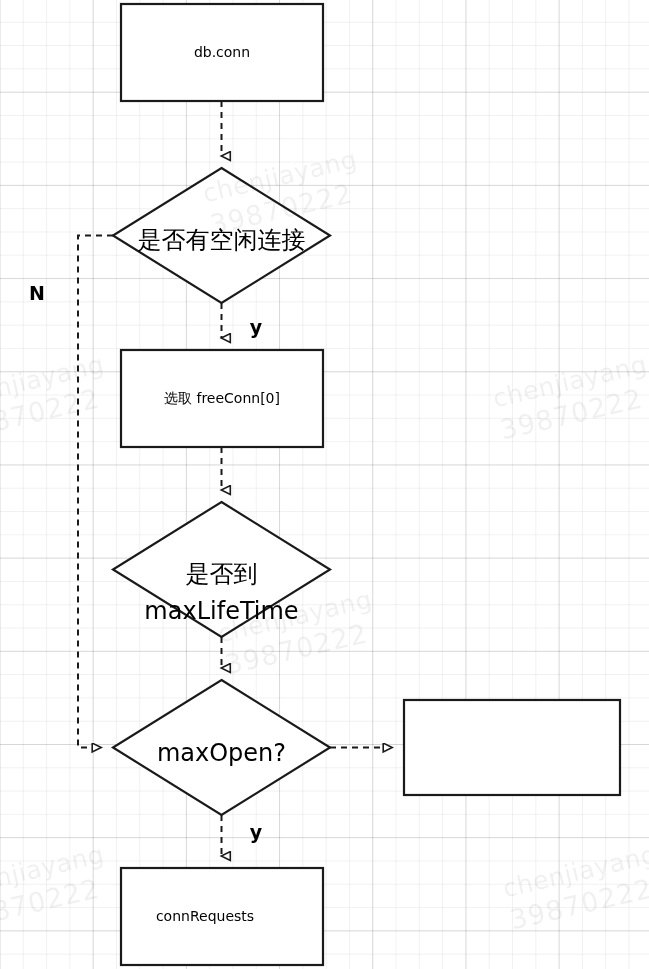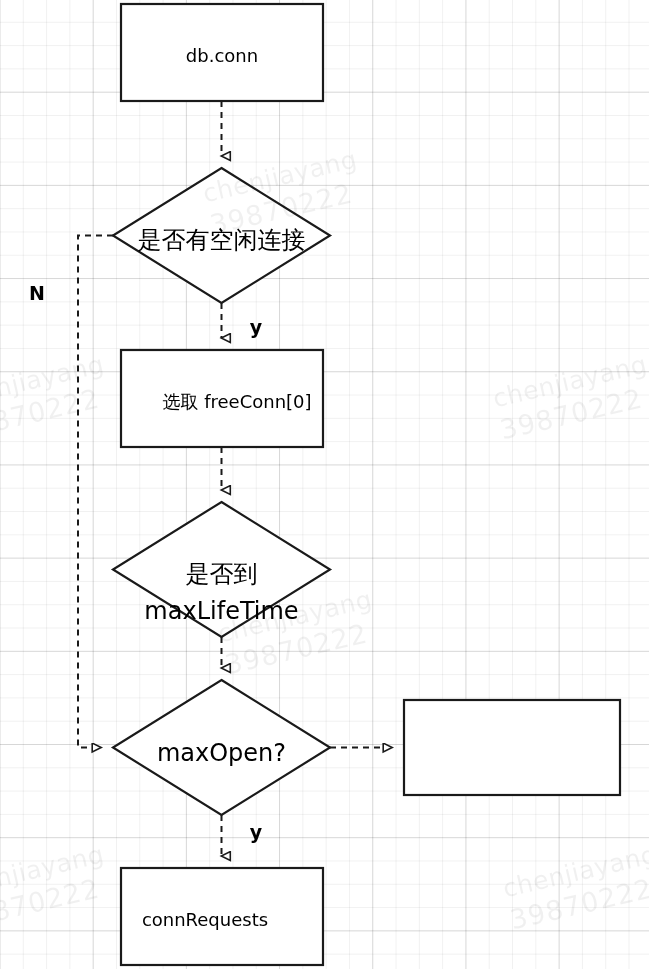--- a/index.html
+++ b/index.html
@@ -58,7 +58,7 @@
     white-space: pre-line;
     pointer-events: none;
   }
-  .lbl-box      { font-size: 18px; }
+  .lbl-box      { font-size: 14px; }
   .lbl-diamond  { font-size: 24px; }
   .lbl-edge     { font-size: 19px; font-weight: 700; }
 </style>

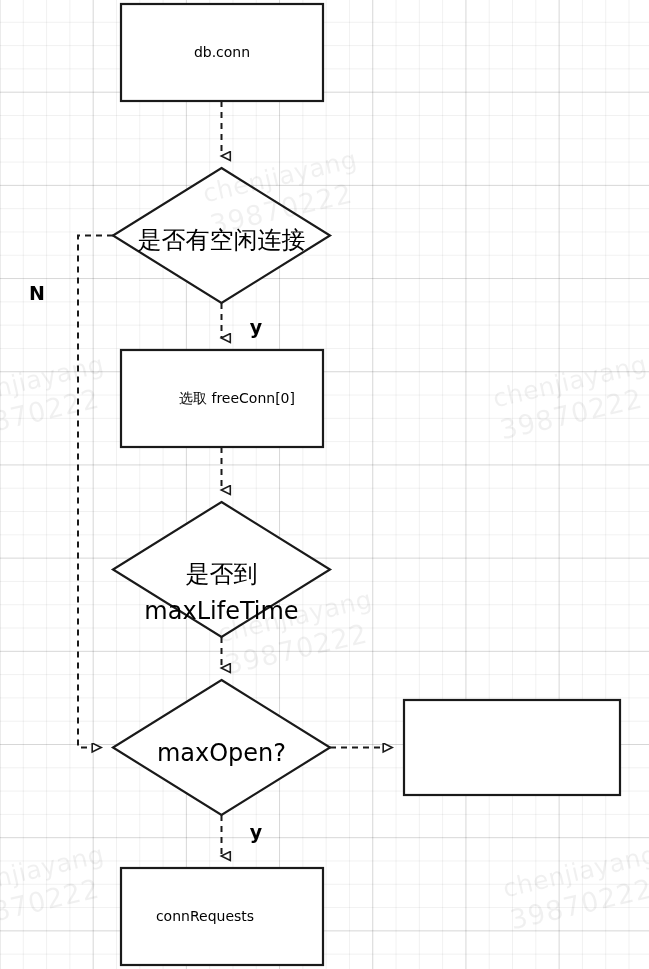--- a/index.html
+++ b/index.html
@@ -163,7 +163,7 @@
 
   <div class="node-label lbl-diamond" style="left:113px; top:222px; width:217px;">是否有空闲连接</div>
 
-  <div class="node-label lbl-box" style="left:121px; top:388px; width:202px;padding-left:15px;">选取 freeConn[0]</div>
+  <div class="node-label lbl-box" style="left:121px; top:388px; width:202px;">选取 freeConn[0]</div>
 
   <div class="node-label lbl-diamond" style="left:113px; top:735px; width:217px;">maxOpen?</div>
 

